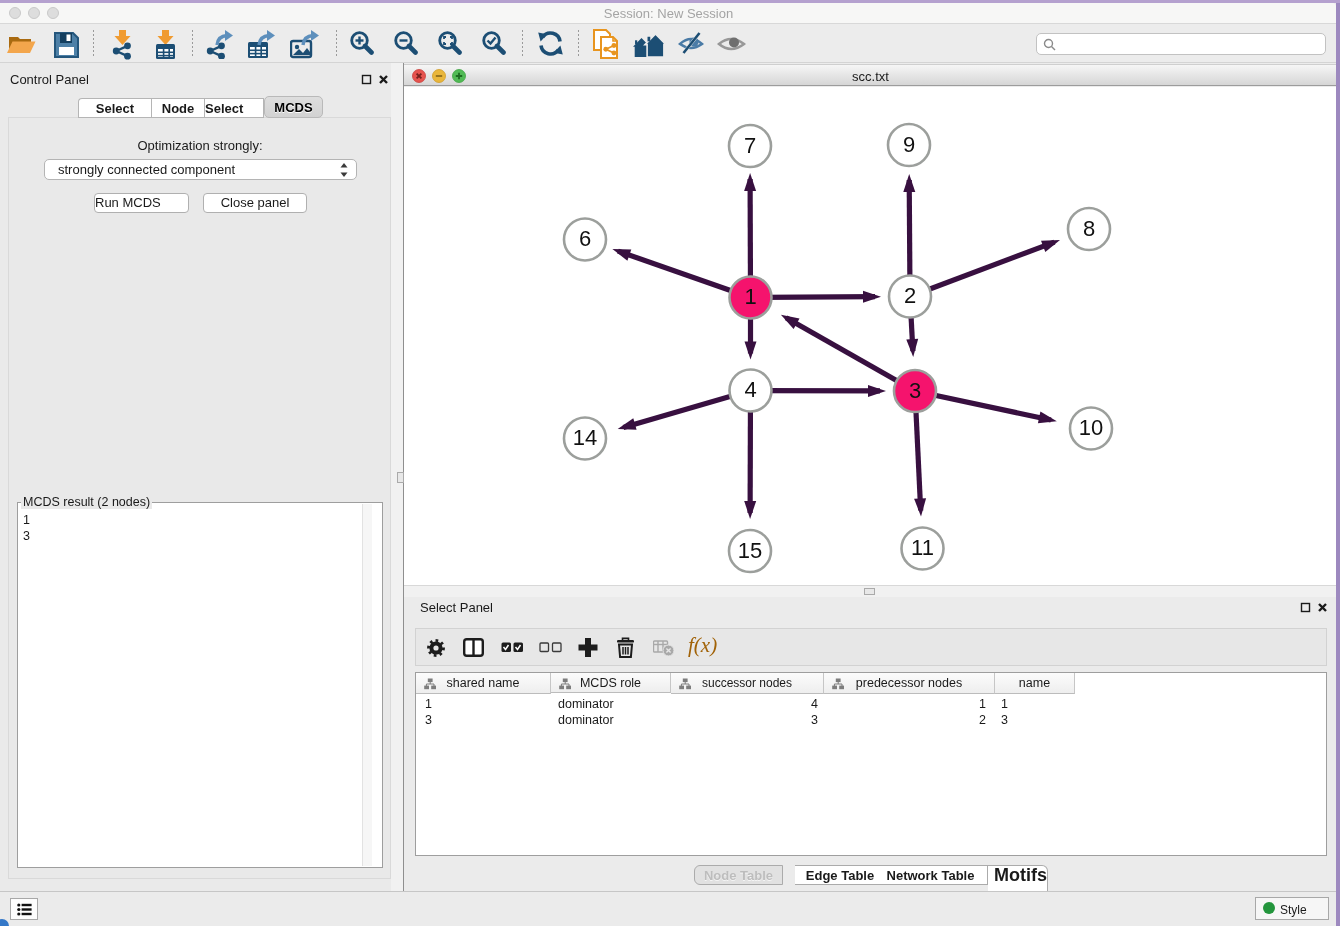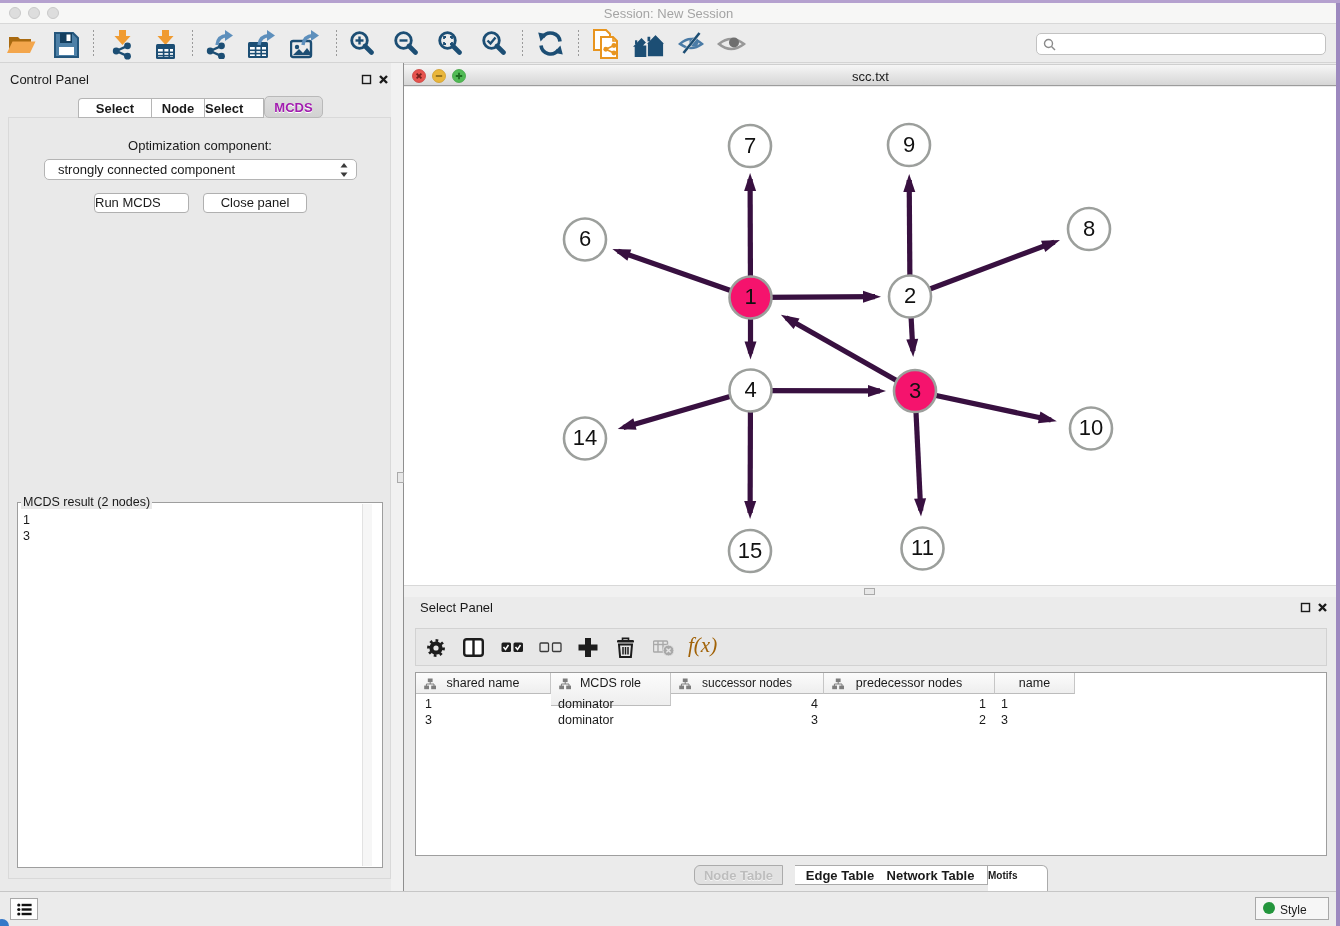--- a/index.html
+++ b/index.html
@@ -153,7 +153,7 @@
 <div class="abs" style="left:78px;top:98px;width:73px;height:20px;background:#fff;border:1px solid #b5b5b5;border-right:none;border-radius:4px 0 0 0;text-align:center;font-size:13px;font-weight:700;line-height:19px">Select</div>
 <div class="abs" style="left:151px;top:98px;width:53px;height:20px;background:#fff;border:1px solid #b5b5b5;border-right:none;text-align:center;font-size:13px;font-weight:700;line-height:19px">Node</div>
 <div class="abs" style="left:204px;top:98px;width:60px;height:20px;background:#fff;border:1px solid #b5b5b5;text-align:left;font-size:13px;font-weight:700;line-height:19px">Select</div>
-<div class="abs" style="left:264px;top:98px;width:59px;height:20px;text-align:center;font-size:13px;font-weight:700;line-height:19px;color:#a21caf;text-shadow:0 1px 0 #fff">MCDS</div>
+<div class="abs" style="left:264px;top:98px;width:59px;height:20px;text-align:center;font-size:13px;font-weight:700;line-height:19px;color:#000000;text-shadow:0 1px 0 #fff">MCDS</div>
 
 <div class="abs" style="left:0;top:138px;width:400px;text-align:center;font-size:13px">Optimization component:</div>
 <div class="abs" style="left:44px;top:159px;width:313px;height:21px;background:#fff;border:1px solid #b4b4b4;border-radius:5px;font-size:13px;line-height:19px;padding-left:13px">strongly connected component</div>

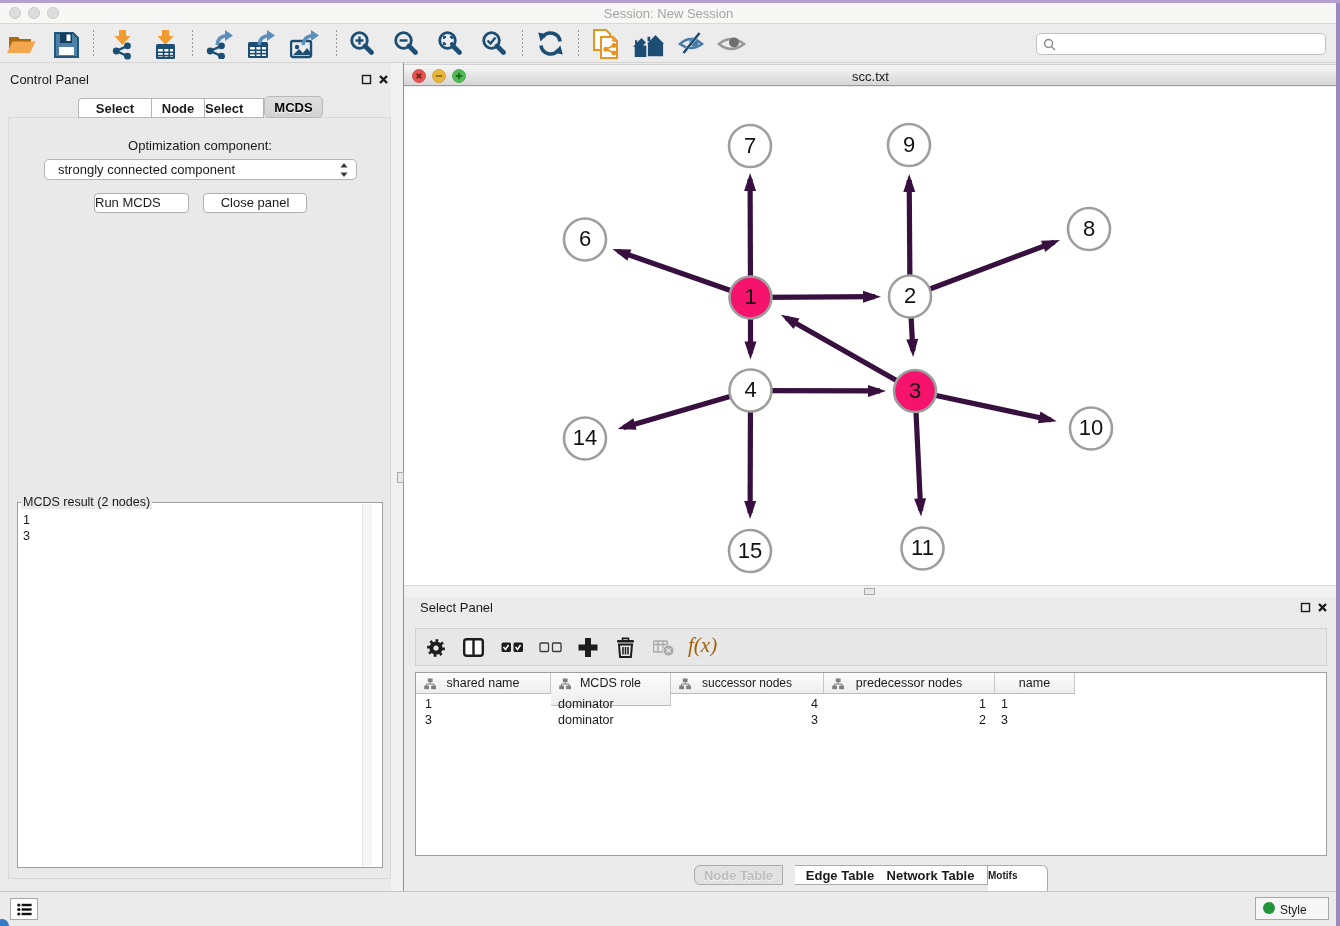--- a/index.html
+++ b/index.html
@@ -155,7 +155,7 @@
 <div class="abs" style="left:204px;top:98px;width:60px;height:20px;background:#fff;border:1px solid #b5b5b5;text-align:left;font-size:13px;font-weight:700;line-height:19px">Select</div>
 <div class="abs" style="left:264px;top:98px;width:59px;height:20px;text-align:center;font-size:13px;font-weight:700;line-height:19px;color:#000000;text-shadow:0 1px 0 #fff">MCDS</div>
 
-<div class="abs" style="left:0;top:138px;width:400px;text-align:center;font-size:13px">Optimization component:</div>
+<div class="abs" style="left:0;top:138px;width:400px;text-align:center;font-size:13px">Optimization strongly:</div>
 <div class="abs" style="left:44px;top:159px;width:313px;height:21px;background:#fff;border:1px solid #b4b4b4;border-radius:5px;font-size:13px;line-height:19px;padding-left:13px">strongly connected component</div>
 <svg class="abs" style="left:339px;top:162px" width="10" height="16">
     <path d="M1.5,5.5 L5,1 L8.5,5.5 Z" fill="#3a3a3a"></path>

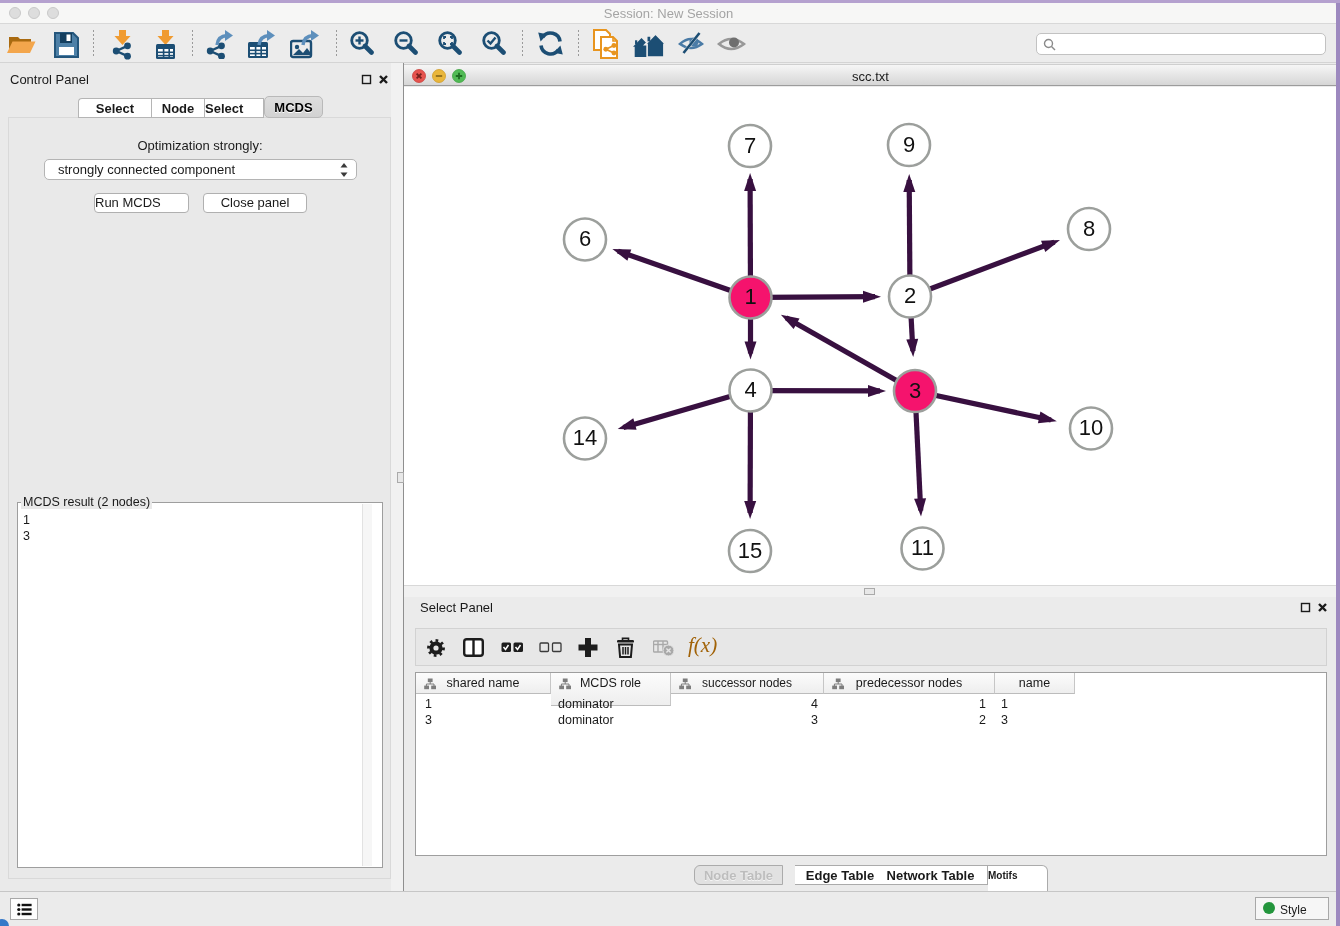--- a/index.html
+++ b/index.html
@@ -304,7 +304,7 @@
     <rect x="0.2" y="7.6" width="4.8" height="3.6" fill="#7d7d7d"></rect>
     <rect x="7.2" y="7.6" width="4.8" height="3.6" fill="#7d7d7d"></rect>
   </svg>
-<div class="abs" style="left:551px;top:673px;width:120px;height:33px;background:linear-gradient(#fcfcfc,#eee);border-right:1px solid #c6c6c6;border-bottom:1px solid #bcbcbc;text-align:center;font-size:12.5px;line-height:21px">MCDS role</div>
+<div class="abs" style="left:551px;top:673px;width:120px;height:20px;background:linear-gradient(#fcfcfc,#eee);border-right:1px solid #c6c6c6;border-bottom:1px solid #bcbcbc;text-align:center;font-size:12.5px;line-height:21px">MCDS role</div>
 <svg class="abs" style="left:559px;top:678px" width="13" height="12" viewBox="0 0 13 12">
     <rect x="3.8" y="0.5" width="4.8" height="3.6" fill="#7d7d7d"></rect>
     <path d="M6.2,4 v2 M2.4,8 v-2 h7.6 v2" fill="none" stroke="#7d7d7d" stroke-width="1"></path>

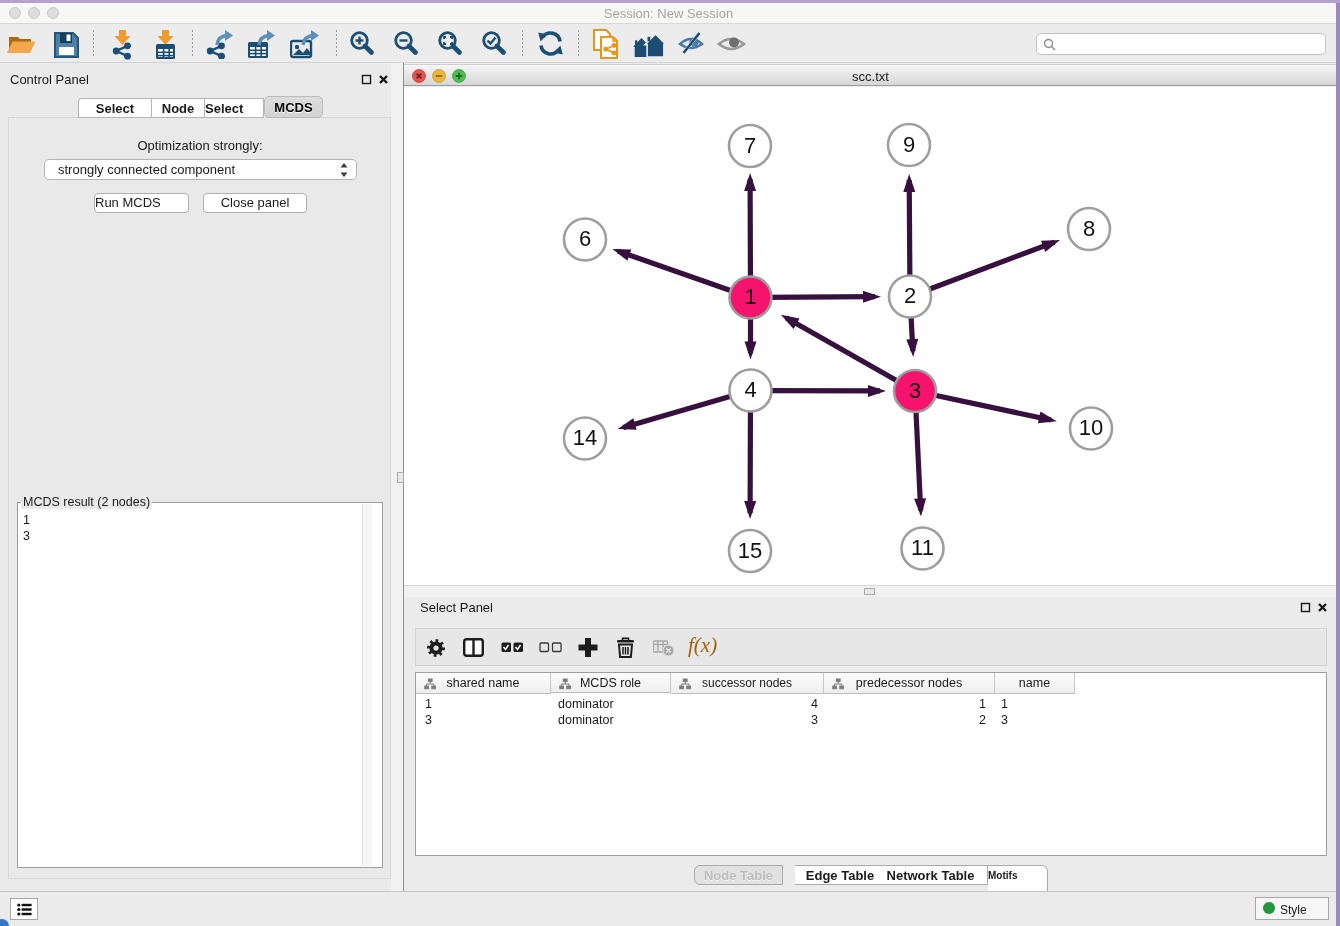--- a/index.html
+++ b/index.html
@@ -339,7 +339,7 @@
 <div class="abs" style="left:694px;top:865px;width:89px;height:20px;background:#e1e1e1;border:1px solid #ababab;border-radius:6px 0 0 6px;text-align:center;font-size:13px;font-weight:700;line-height:19px;color:#bdbdbd;text-shadow:0 1px 0 #f5f5f5">Node Table</div>
 <div class="abs" style="left:795px;top:865px;width:91px;height:20px;background:#fff;border:1px solid #ababab;border-left:none;text-align:center;font-size:13px;font-weight:700;line-height:19px">Edge Table</div>
 <div class="abs" style="left:874px;top:865px;width:114px;height:20px;background:#fff;border:1px solid #ababab;border-left:none;text-align:center;font-size:13px;font-weight:700;line-height:19px">Network Table</div>
-<div class="abs" style="left:988px;top:865px;width:60px;height:32px;background:#fff;border:1px solid #ababab;border-left:none;border-radius:0 6px 6px 0;text-align:left;font-size:10px;font-weight:700;line-height:19px">Motifs</div>
+<div class="abs" style="left:988px;top:865px;width:60px;height:32px;background:#fff;border:1px solid #ababab;border-left:none;border-radius:0 6px 6px 0;text-align:right;font-size:18px;font-weight:700;line-height:19px">Motifs</div>
 <div class="abs" style="left:0;top:891px;width:1340px;height:35px;background:#ebebeb;border-top:1px solid #c6c6c6"></div>
 <div class="abs" style="left:10px;top:898px;width:28px;height:22px;background:#fdfdfd;border:1px solid #a8a8a8"></div>
 <svg class="abs" style="left:17px;top:903px" width="15" height="13" viewBox="0 0 15 13">

